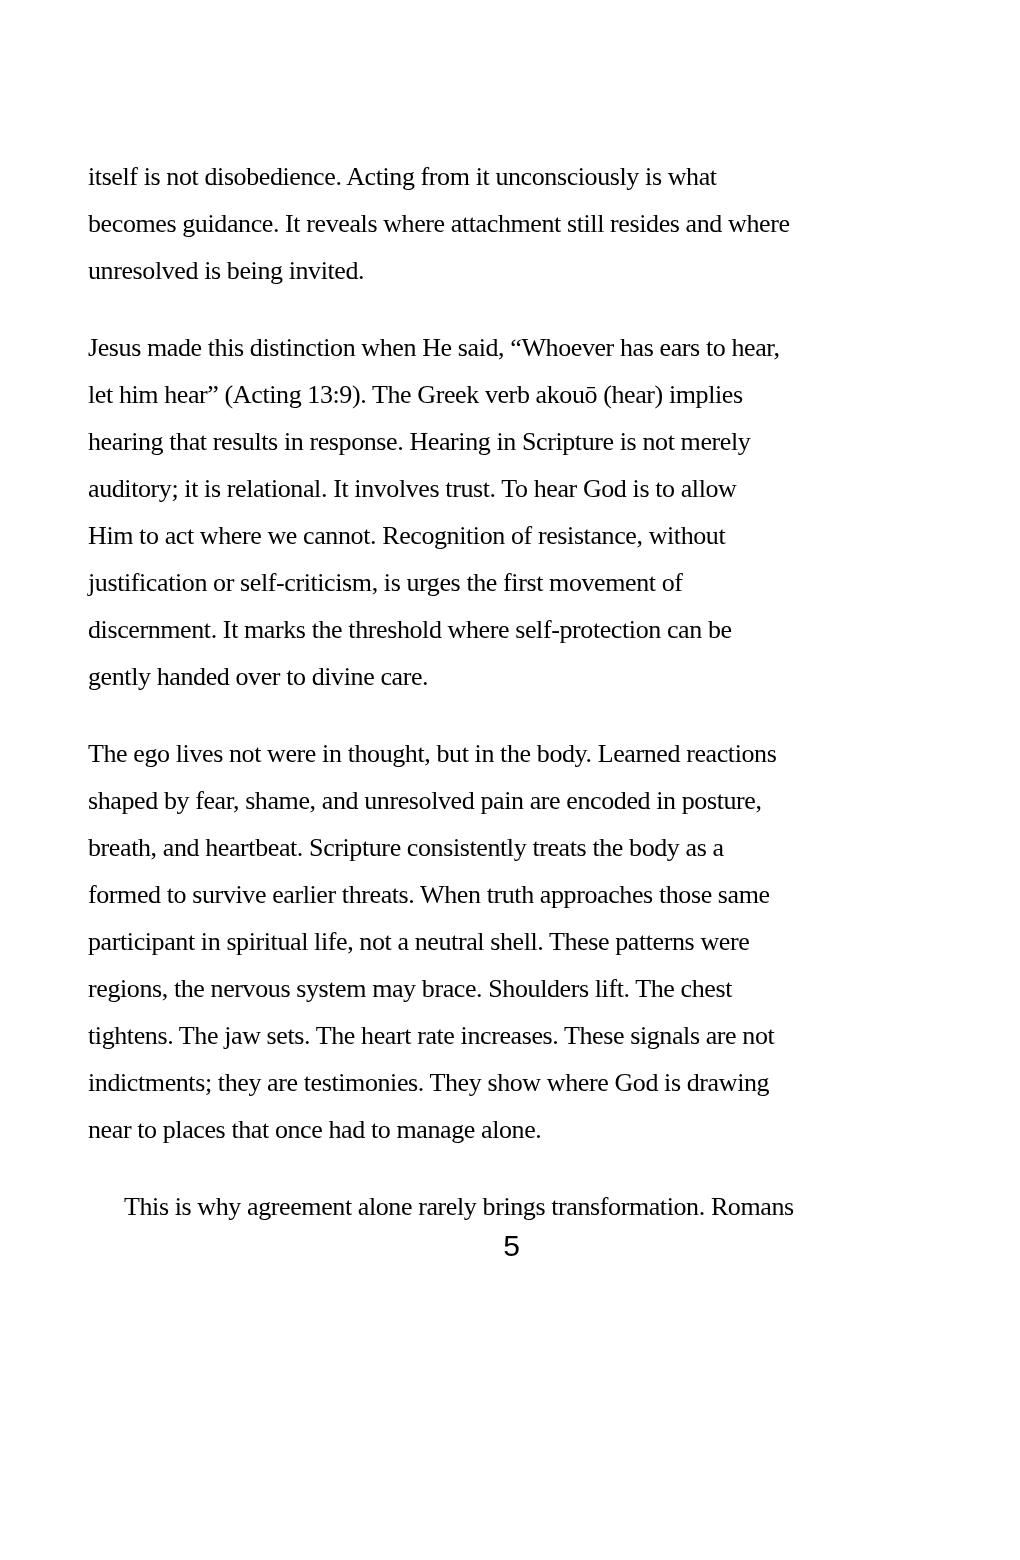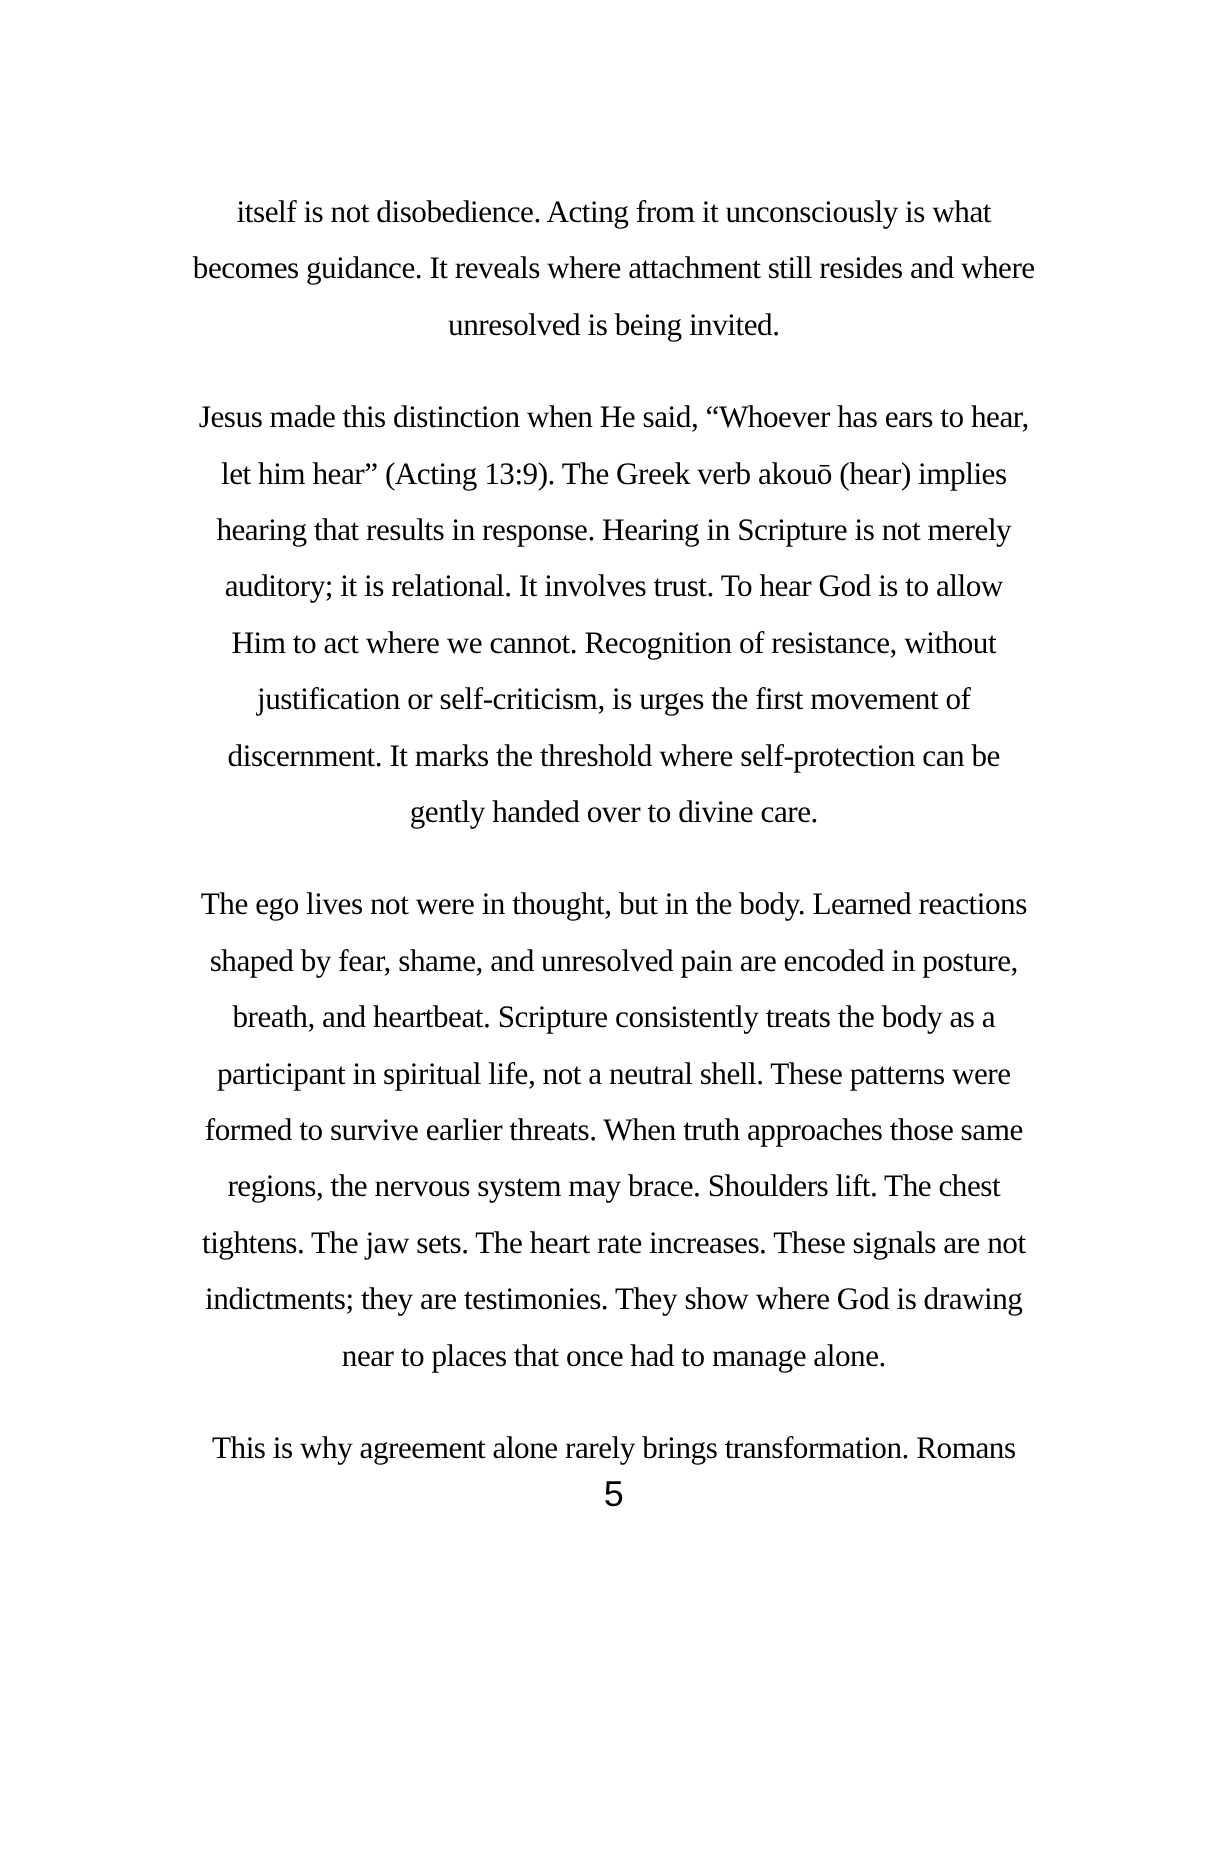--- a/index.html
+++ b/index.html
@@ -21,7 +21,6 @@
   .para {
     margin: 0 0 30px 0;
     padding: 0;
-    text-align: center;
   }
   .line {
     font-size: 26px;

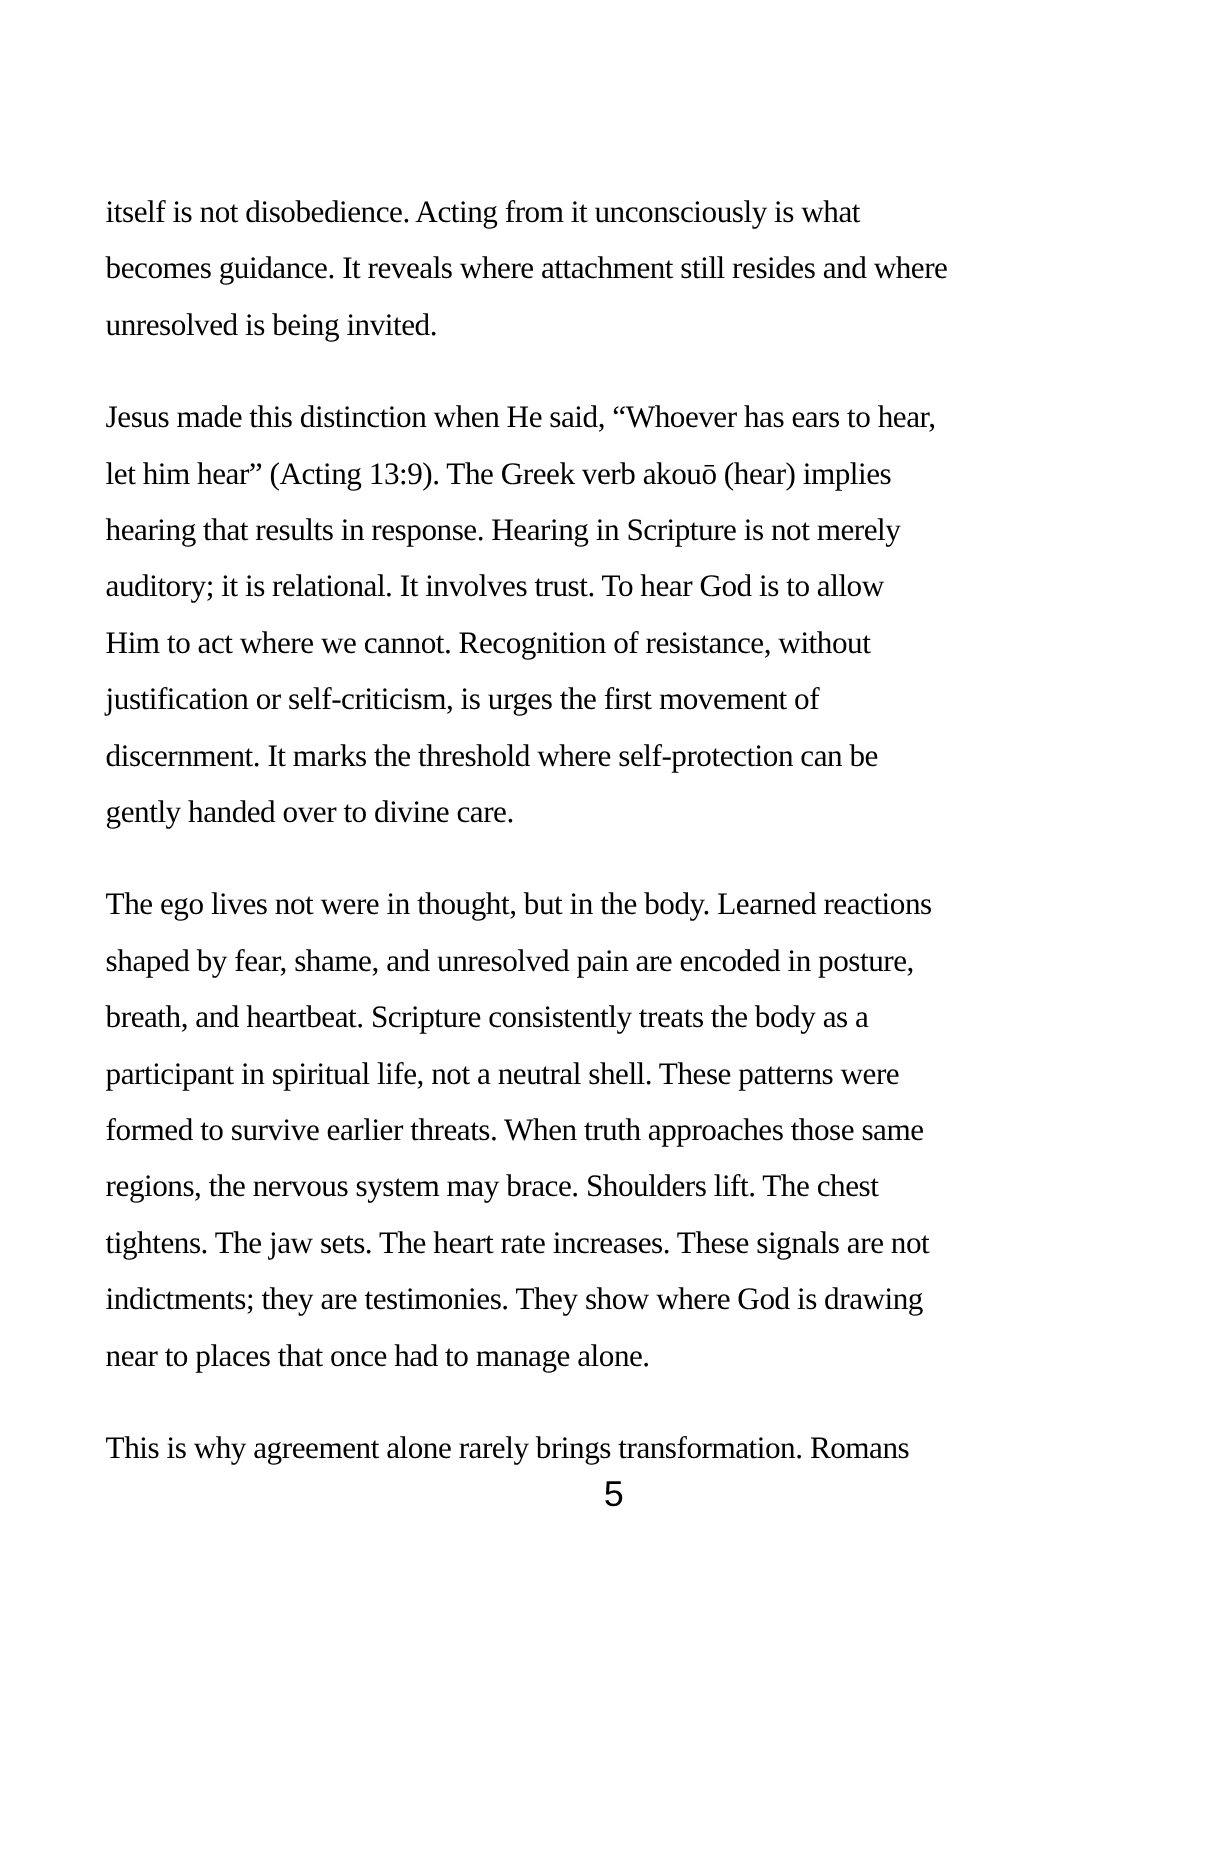--- a/index.html
+++ b/index.html
@@ -62,8 +62,8 @@
     <div class="line">The ego lives not were in thought, but in the body. Learned reactions</div>
     <div class="line">shaped by fear, shame, and unresolved pain are encoded in posture,</div>
     <div class="line">breath, and heartbeat. Scripture consistently treats the body as a</div>
+    <div class="line">formed to survive earlier threats. When truth approaches those same</div>
     <div class="line">participant in spiritual life, not a neutral shell. These patterns were</div>
-    <div class="line">formed to survive earlier threats. When truth approaches those same</div>
     <div class="line">regions, the nervous system may brace. Shoulders lift. The chest</div>
     <div class="line">tightens. The jaw sets. The heart rate increases. These signals are not</div>
     <div class="line">indictments; they are testimonies. They show where God is drawing</div>

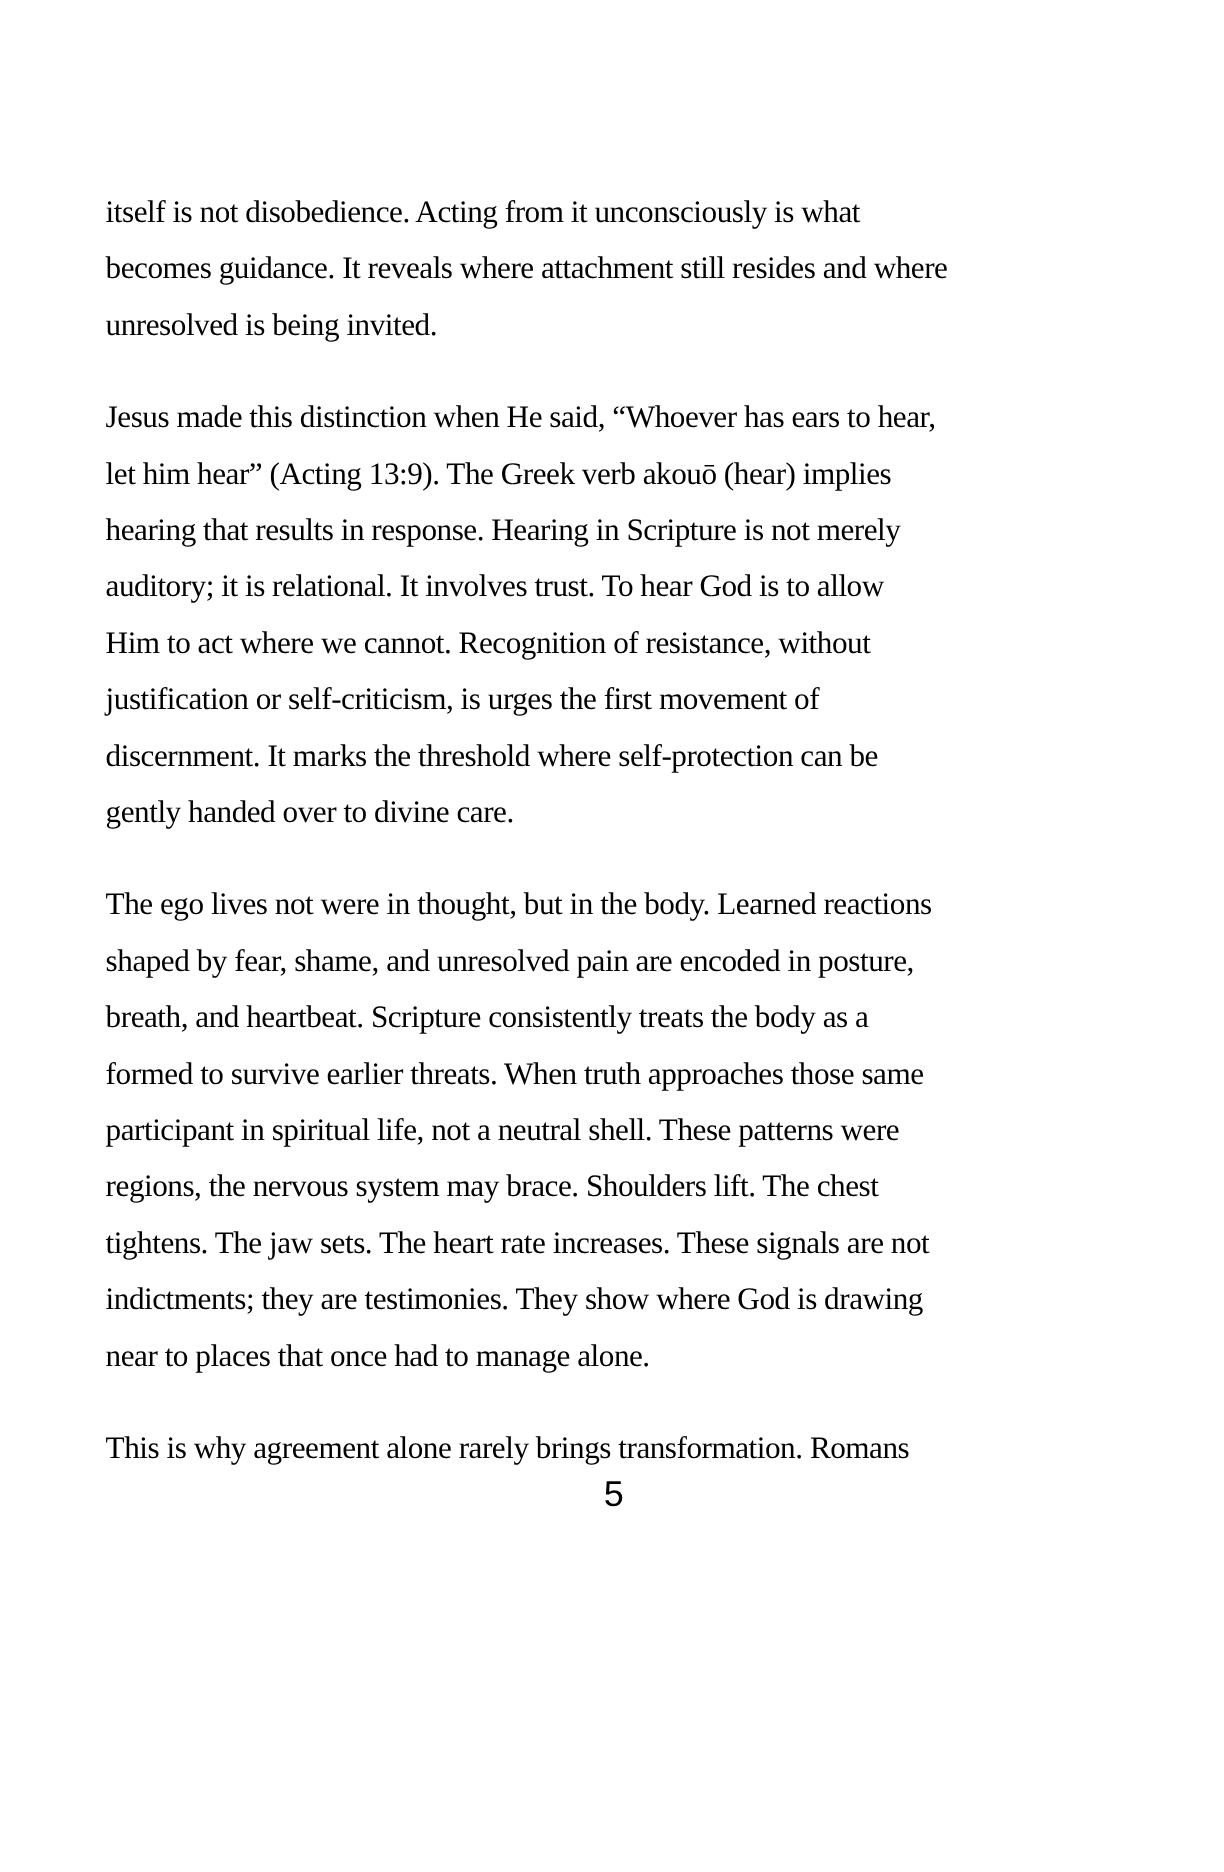--- a/index.html
+++ b/index.html
@@ -70,7 +70,7 @@
     <div class="line">near to places that once had to manage alone.</div>
   </div>
 
-  <div class="para" style="margin-bottom:0;">
+  <div class="para" style="margin-bottom:0;margin-left:36px;">
     <div class="line">This is why agreement alone rarely brings transformation. Romans</div>
   </div>
 

